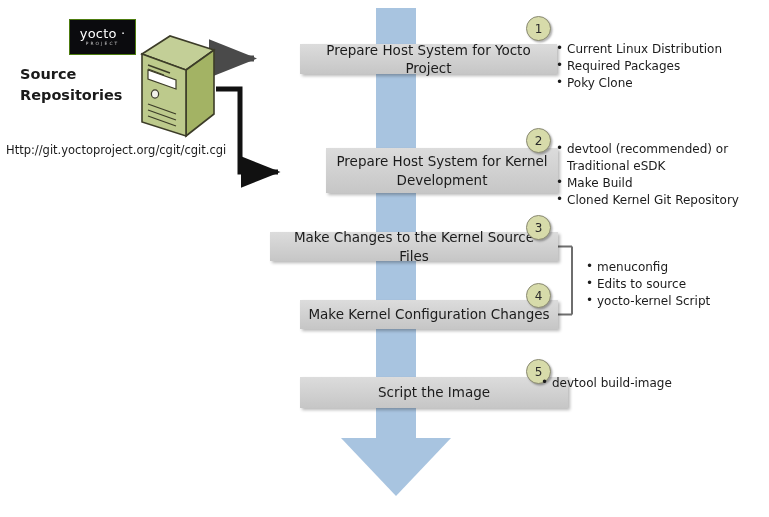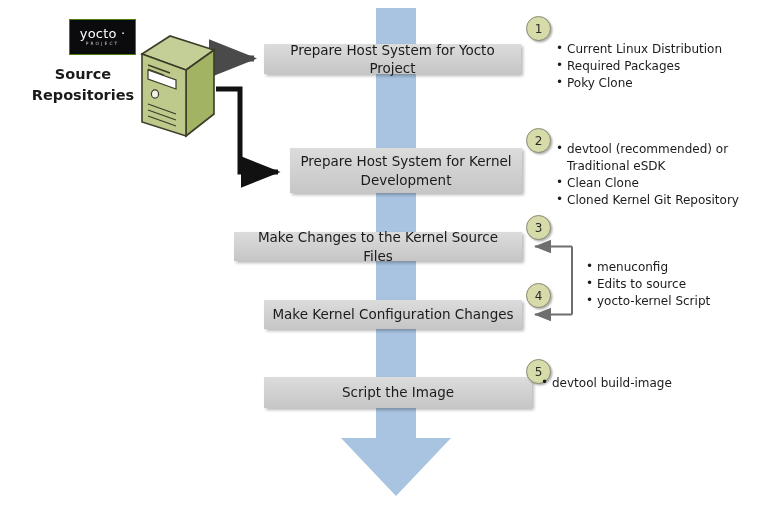--- a/index.html
+++ b/index.html
@@ -37,6 +37,7 @@
     line-height:1.35;
     box-sizing:border-box;
     padding:0 8px;
+    margin-left:36px;
   }
   #box1{left:264px;top:44px;width:257px;height:30px;}
   #box2{left:290px;top:148px;width:232px;height:45px;}

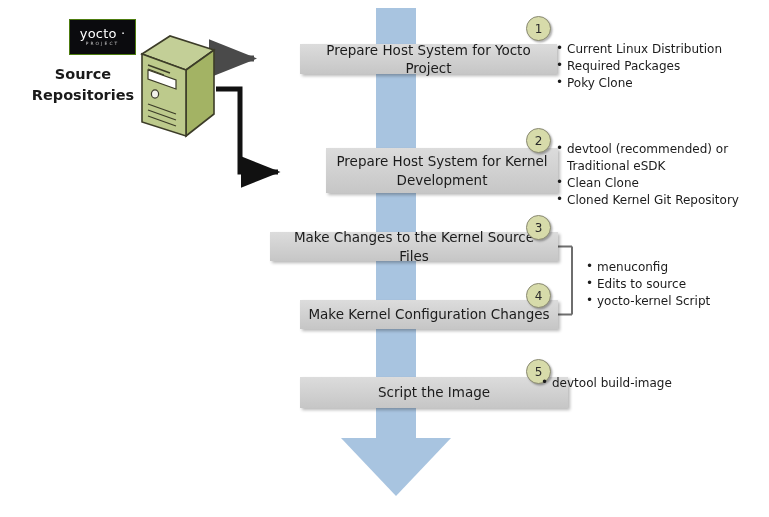--- a/index.html
+++ b/index.html
@@ -93,7 +93,7 @@
   }
   .src-label{
     left:20px;top:64px;width:126px;
-    font-weight:bold;font-size:14.5px;line-height:1.45;text-align:center;
+    font-weight:bold;font-size:14.5px;line-height:1.45;
   }
   .src-url{
     left:6px;top:143px;width:230px;font-size:11.5px;white-space:nowrap;

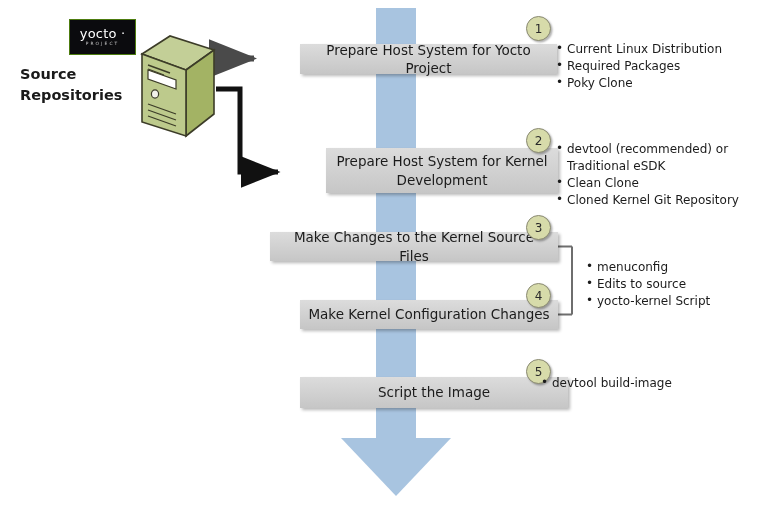--- a/index.html
+++ b/index.html
@@ -143,6 +143,7 @@
   <div class="abs src-label" style="white-space:pre-line;">Source
 Repositories</div>
 
+  <div class="abs src-url">Http://git.yoctoproject.org/cgit/cgit.cgi</div>
 
   <svg class="abs server" viewBox="0 0 82 110">
 

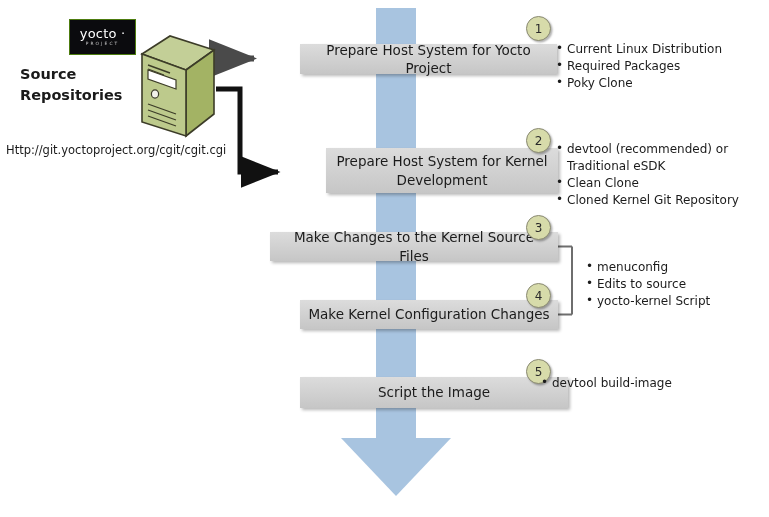--- a/index.html
+++ b/index.html
@@ -185,7 +185,7 @@
   <ul class="abs bullets" id="bul2">
     <li>devtool (recommended) or
 Traditional eSDK</li>
-    <li>Clean Clone</li>
+    <li>Make Build</li>
     <li>Cloned Kernel Git Repository</li>
   </ul>
 

